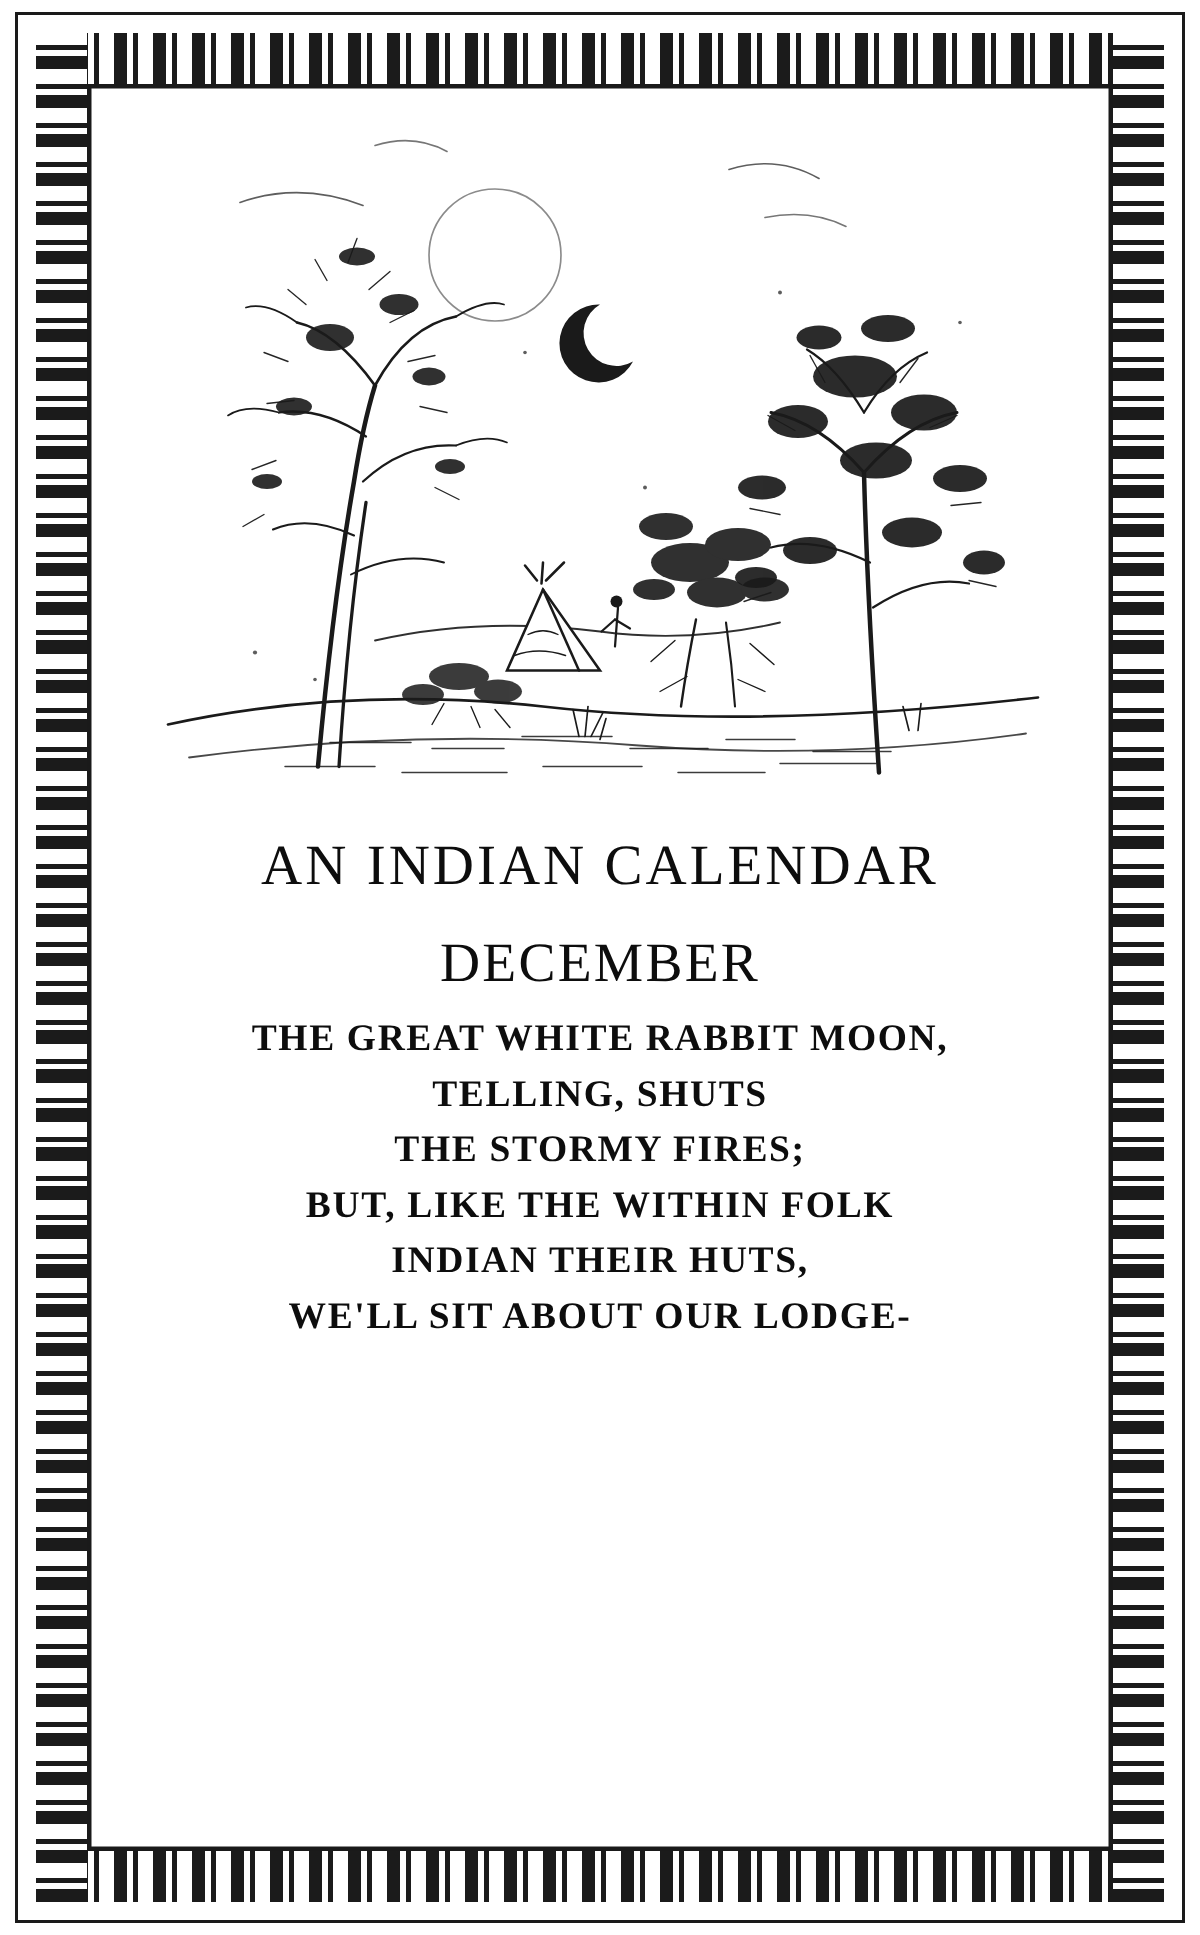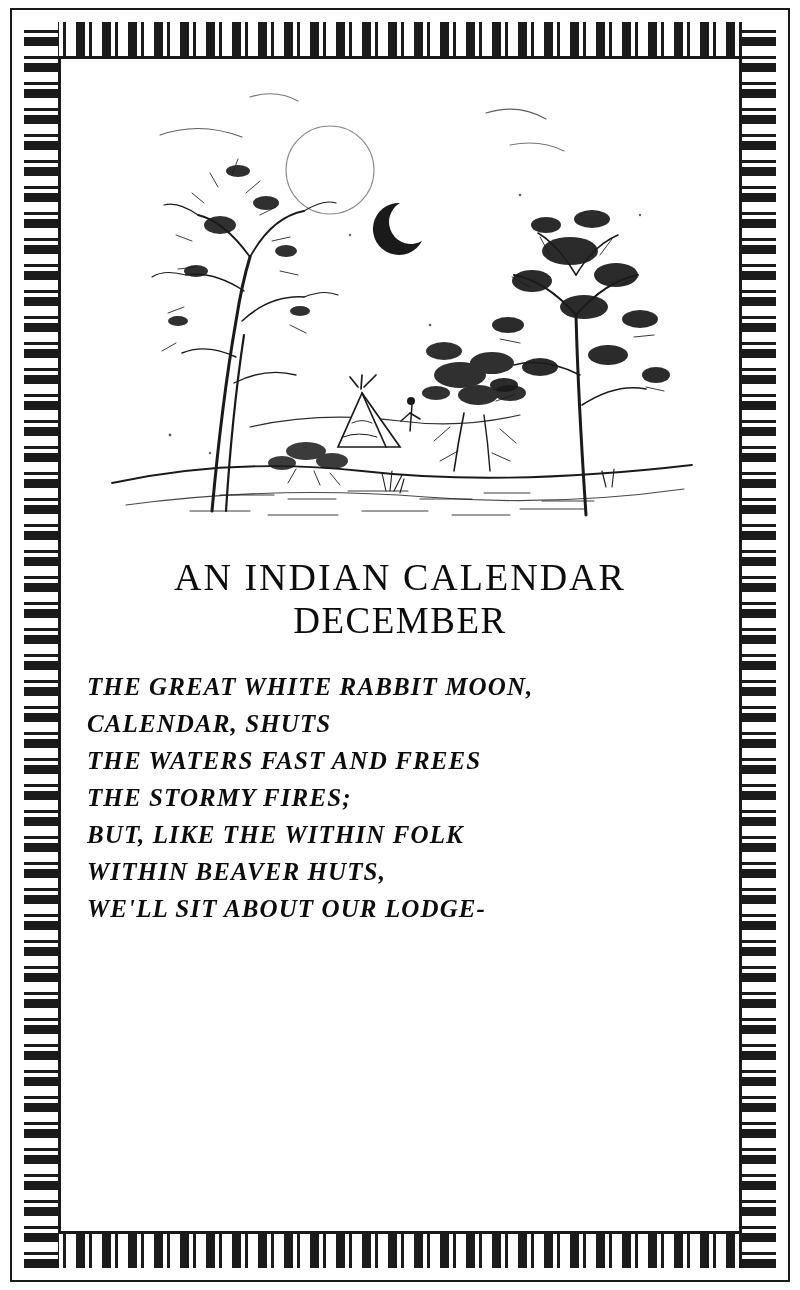--- a/index.html
+++ b/index.html
@@ -129,6 +129,7 @@
     white-space: nowrap;
   }
   .subtitle {
+    margin-top: 22px;
     font-size: 37px;
     letter-spacing: 1.5px;
     font-family: "Liberation Serif", serif;

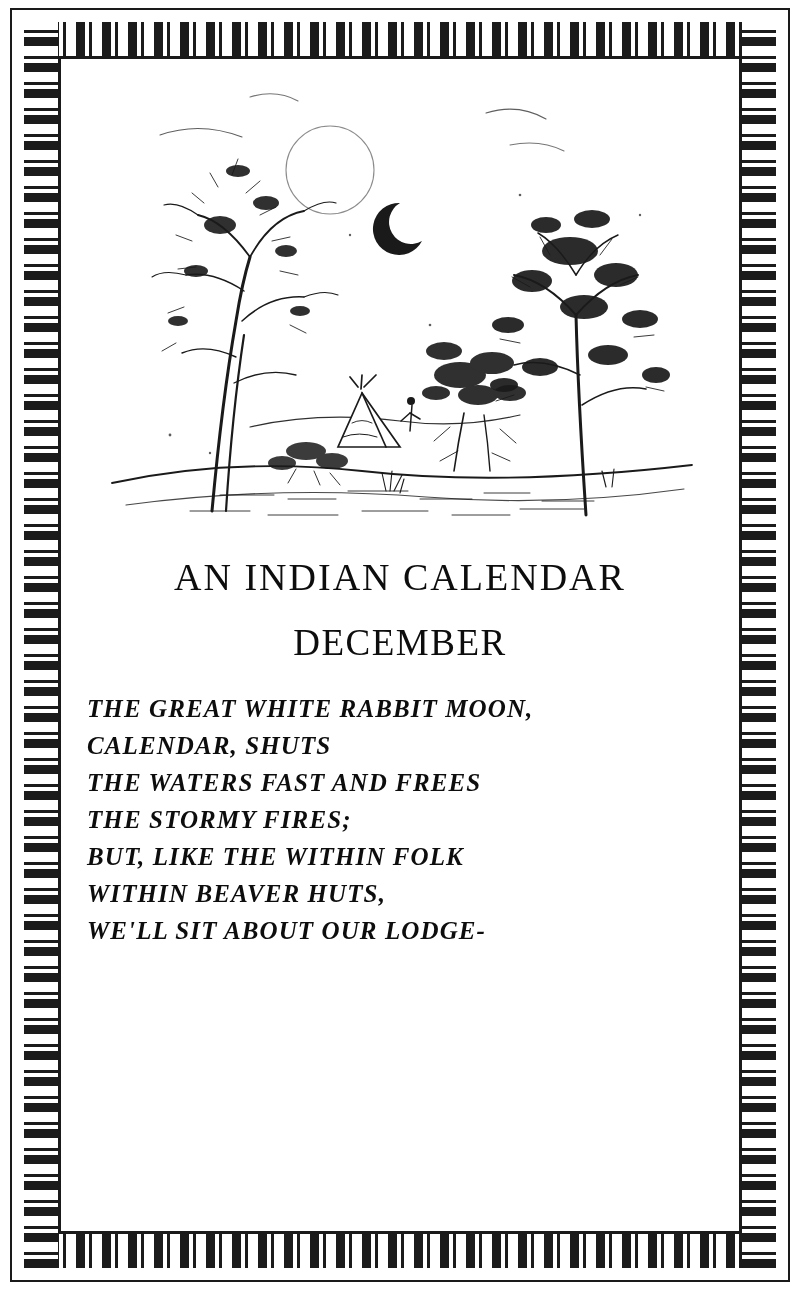--- a/index.html
+++ b/index.html
@@ -139,10 +139,9 @@
   }
 
   .poem {
-    margin-top: 26px;
-    text-align: left;
+    margin-top: 10px;
+    text-align: center;
     width: 100%;
-    font-style: italic;
   }
   .poem-line {
     font-family: "Liberation Serif", serif;

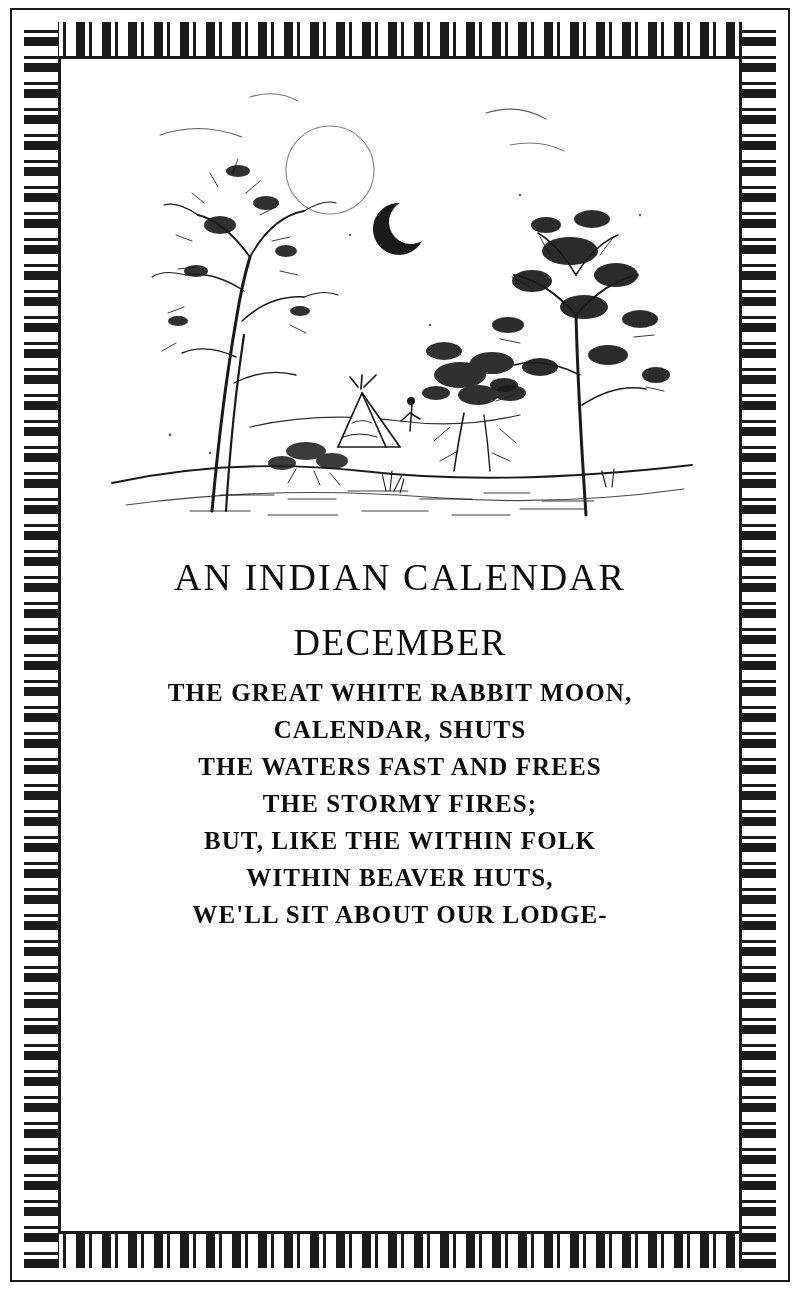--- a/index.html
+++ b/index.html
@@ -354,7 +354,7 @@
 
       <div class="poem">
         <div class="poem-line">THE GREAT WHITE RABBIT MOON,</div>
-        <div class="poem-line">CALENDAR, SHUTS</div>
+        <div class="poem-line">TELLING, SHUTS</div>
         <div class="poem-line">THE WATERS FAST AND FREES</div>
         <div class="poem-line">THE STORMY FIRES;</div>
         <div class="poem-line">BUT, LIKE THE WITHIN FOLK</div>

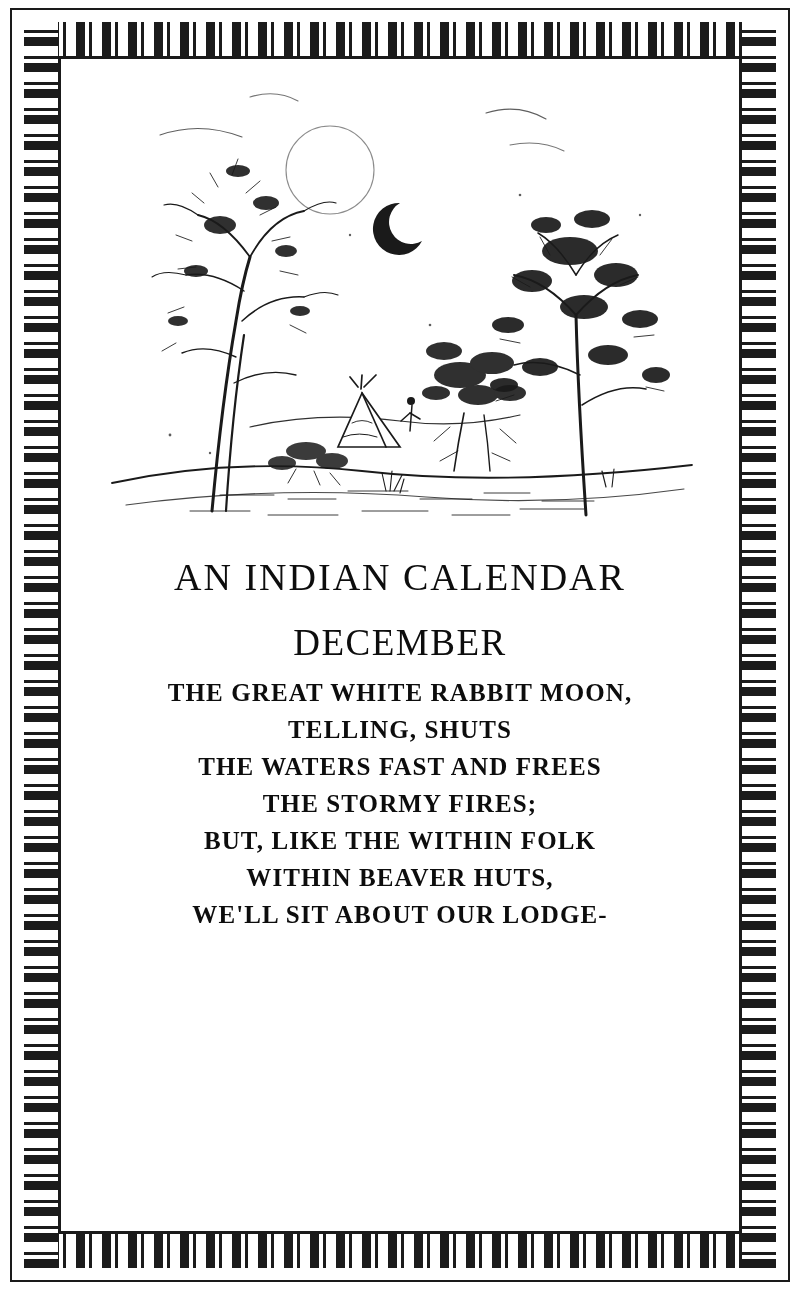--- a/index.html
+++ b/index.html
@@ -355,7 +355,6 @@
       <div class="poem">
         <div class="poem-line">THE GREAT WHITE RABBIT MOON,</div>
         <div class="poem-line">TELLING, SHUTS</div>
-        <div class="poem-line">THE WATERS FAST AND FREES</div>
         <div class="poem-line">THE STORMY FIRES;</div>
         <div class="poem-line">BUT, LIKE THE WITHIN FOLK</div>
         <div class="poem-line">WITHIN BEAVER HUTS,</div>

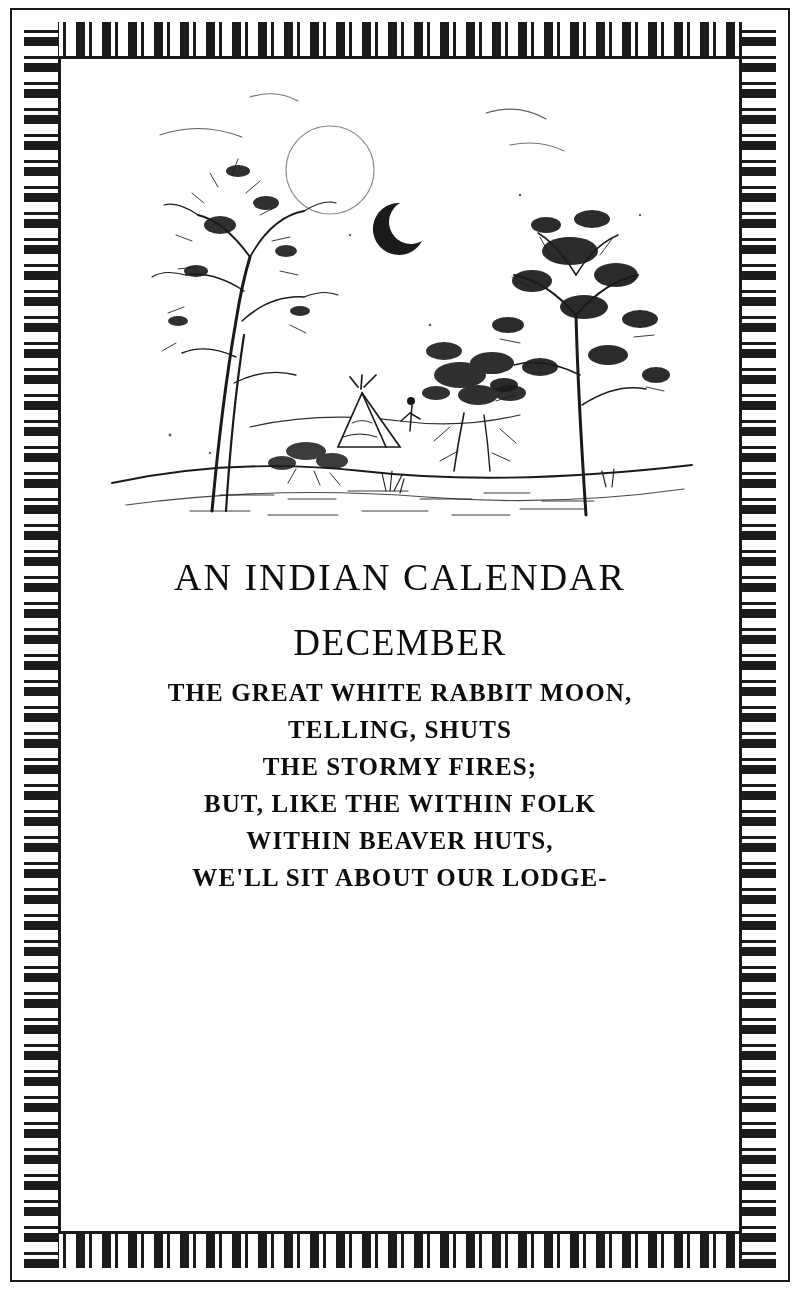--- a/index.html
+++ b/index.html
@@ -357,7 +357,7 @@
         <div class="poem-line">TELLING, SHUTS</div>
         <div class="poem-line">THE STORMY FIRES;</div>
         <div class="poem-line">BUT, LIKE THE WITHIN FOLK</div>
-        <div class="poem-line">WITHIN BEAVER HUTS,</div>
+        <div class="poem-line">INDIAN THEIR HUTS,</div>
         <div class="poem-line">WE'LL SIT ABOUT OUR LODGE-</div>
       </div>
 

